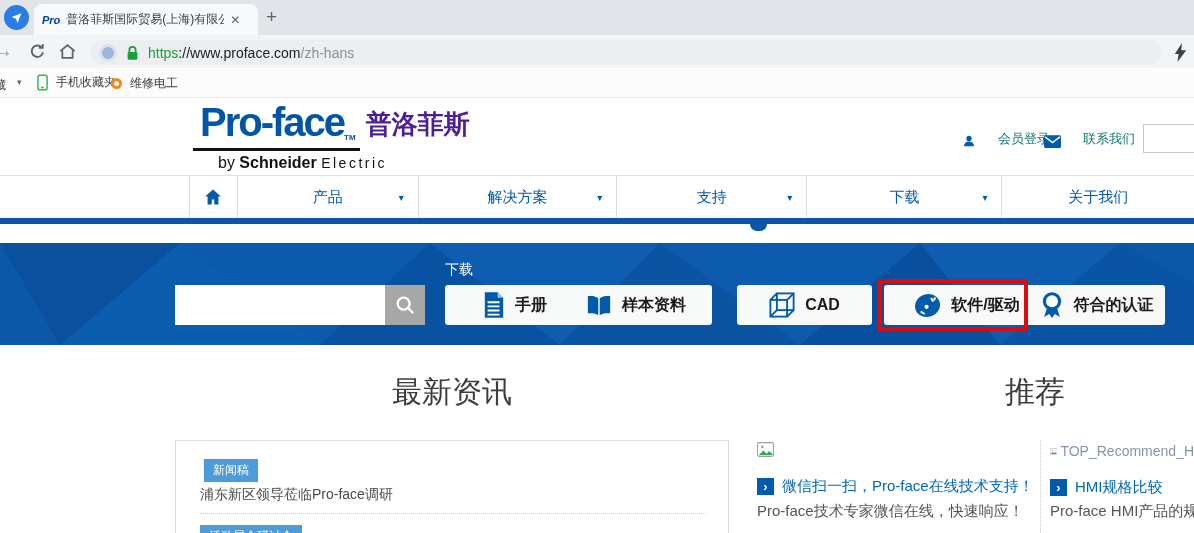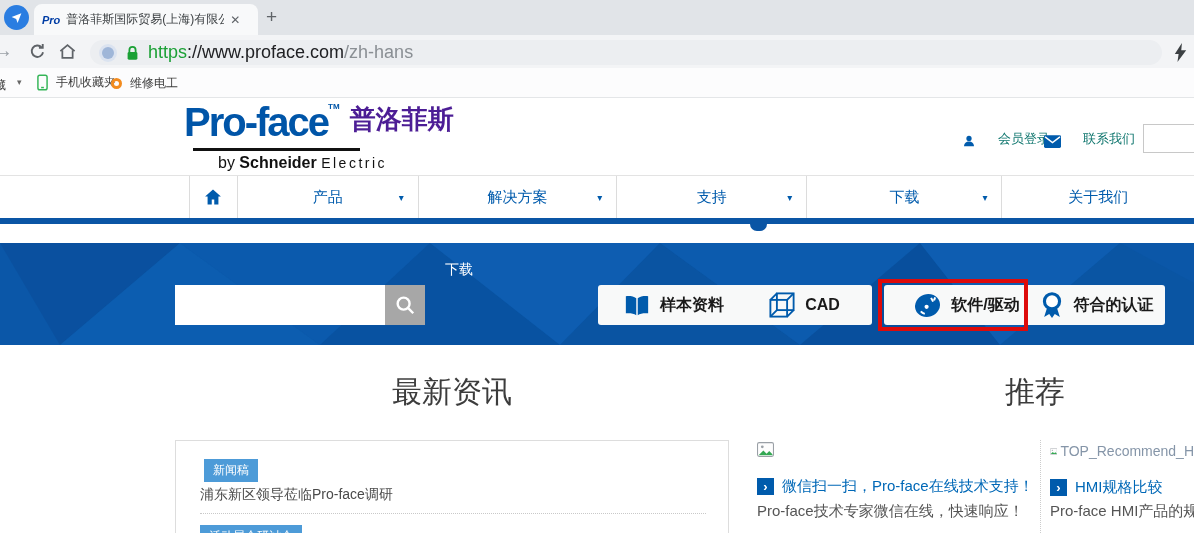--- a/index.html
+++ b/index.html
@@ -24,7 +24,7 @@
             border-radius:13px; display:flex; align-items:center; padding-left:12px; }
   .perm-dot { width:12px; height:12px; border-radius:50%; background:#9fb6d8;
               box-shadow:0 0 0 3px #dbe3f0; margin-right:12px; }
-  .url-text { font-size:18px; white-space:nowrap; }
+  .url-text { font-size:14px; white-space:nowrap; }
   .url-scheme { color:#1aa035; }
   .url-host { color:#202124; }
   .url-path { color:#8a8f94; }

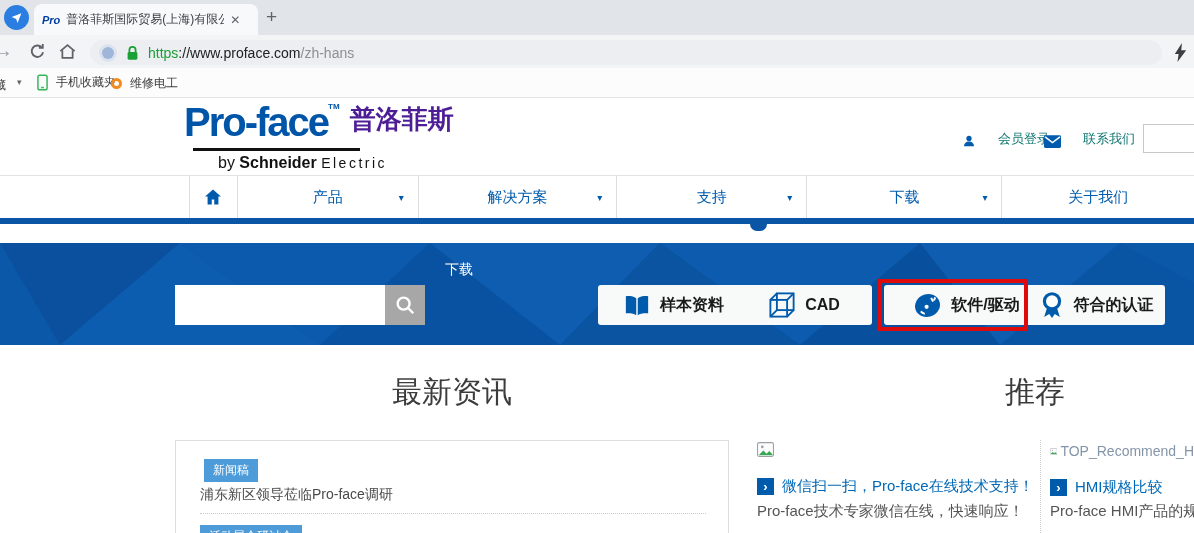--- a/index.html
+++ b/index.html
@@ -150,7 +150,7 @@
     <span class="bm-label">维修电工</span>
   </div>
 
-  <div class="abs" style="left:184px;top:102px;display:flex;">
+  <div class="abs" style="left:200px;top:102px;display:flex;align-items:flex-end">
     <span class="logo-word">Pro-face</span>
       <span class="logo-tm">TM</span>
     <span class="logo-cn">普洛菲斯</span>

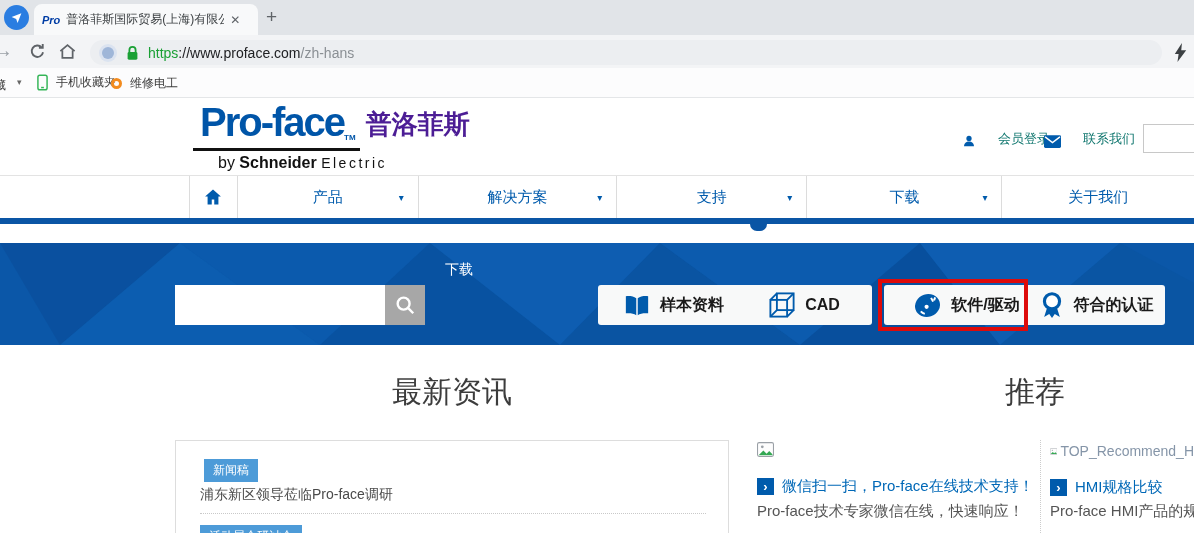--- a/index.html
+++ b/index.html
@@ -238,6 +238,18 @@
   </button>
   <div class="abs hero-dl">下载</div>
 
+  <div class="abs hero-btn" style="left:445px;width:140px">
+    <span style="display:flex">
+      <svg width="22" height="26" viewBox="0 0 24 28">
+          <path d="M2 0h14l6 6v22H2z" fill="#005bac"></path>
+          <path d="M16 0l6 6h-6z" fill="#9cc3e4"></path>
+          <g stroke="#fff" stroke-width="2">
+            <path d="M5 11h13M5 15.5h13M5 20h13M5 24.5h13"></path>
+          </g>
+        </svg>
+    </span>
+    <span>手册</span>
+  </div>
   <div class="abs hero-btn" style="left:598px;width:152px">
     <span style="display:flex">
       <svg width="26" height="21" viewBox="0 0 28 22">

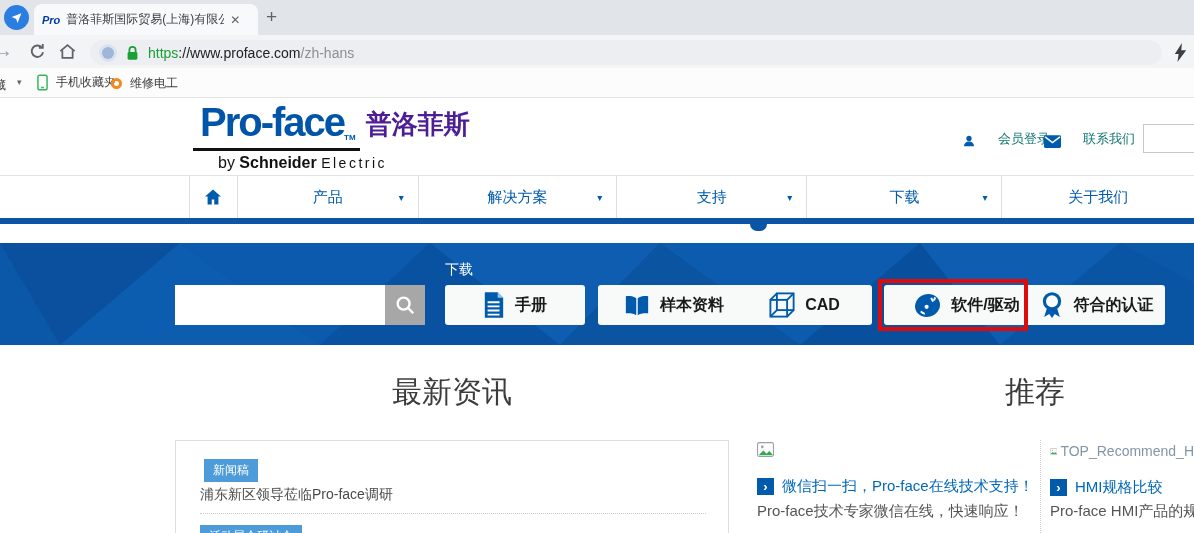--- a/index.html
+++ b/index.html
@@ -250,7 +250,7 @@
     </span>
     <span>手册</span>
   </div>
-  <div class="abs hero-btn" style="left:598px;width:152px">
+  <div class="abs hero-btn" style="left:560px;width:152px">
     <span style="display:flex">
       <svg width="26" height="21" viewBox="0 0 28 22">
           <path d="M13.2 3.2C10.4 1.2 6.6 0.6 2 1v18.4c4.6-.4 8.4.2 11.2 2z" fill="#005bac"></path>

